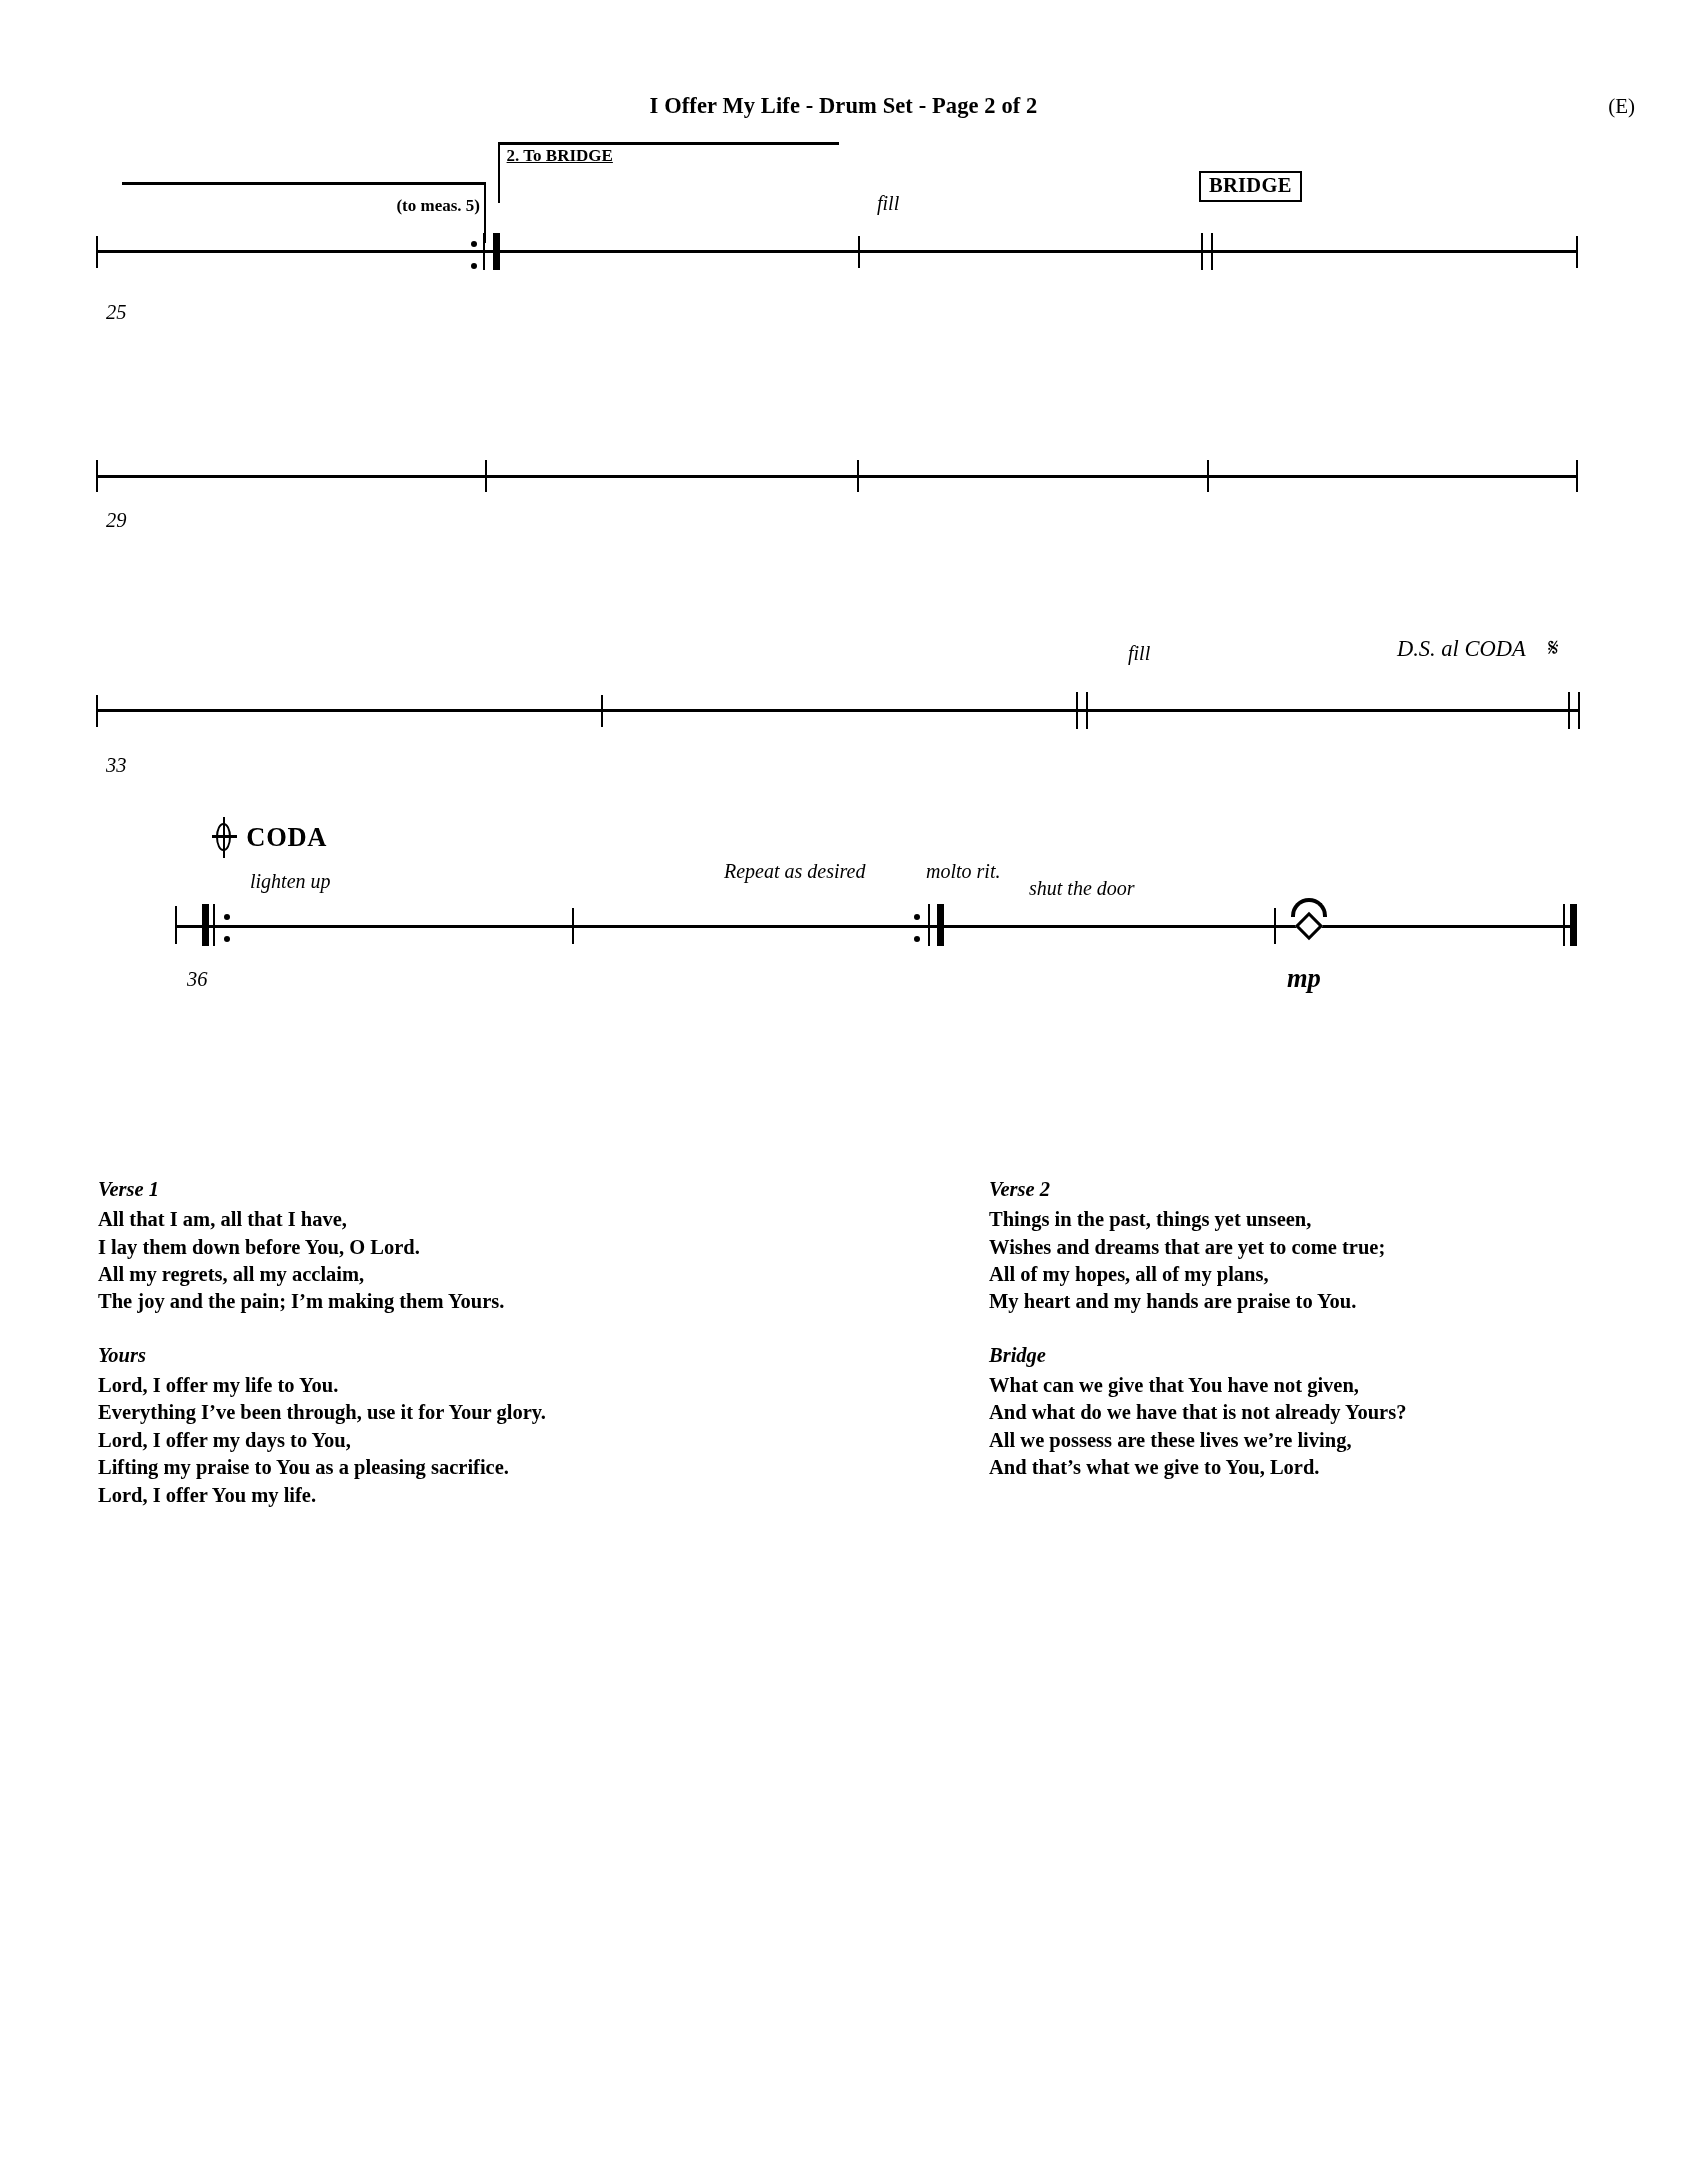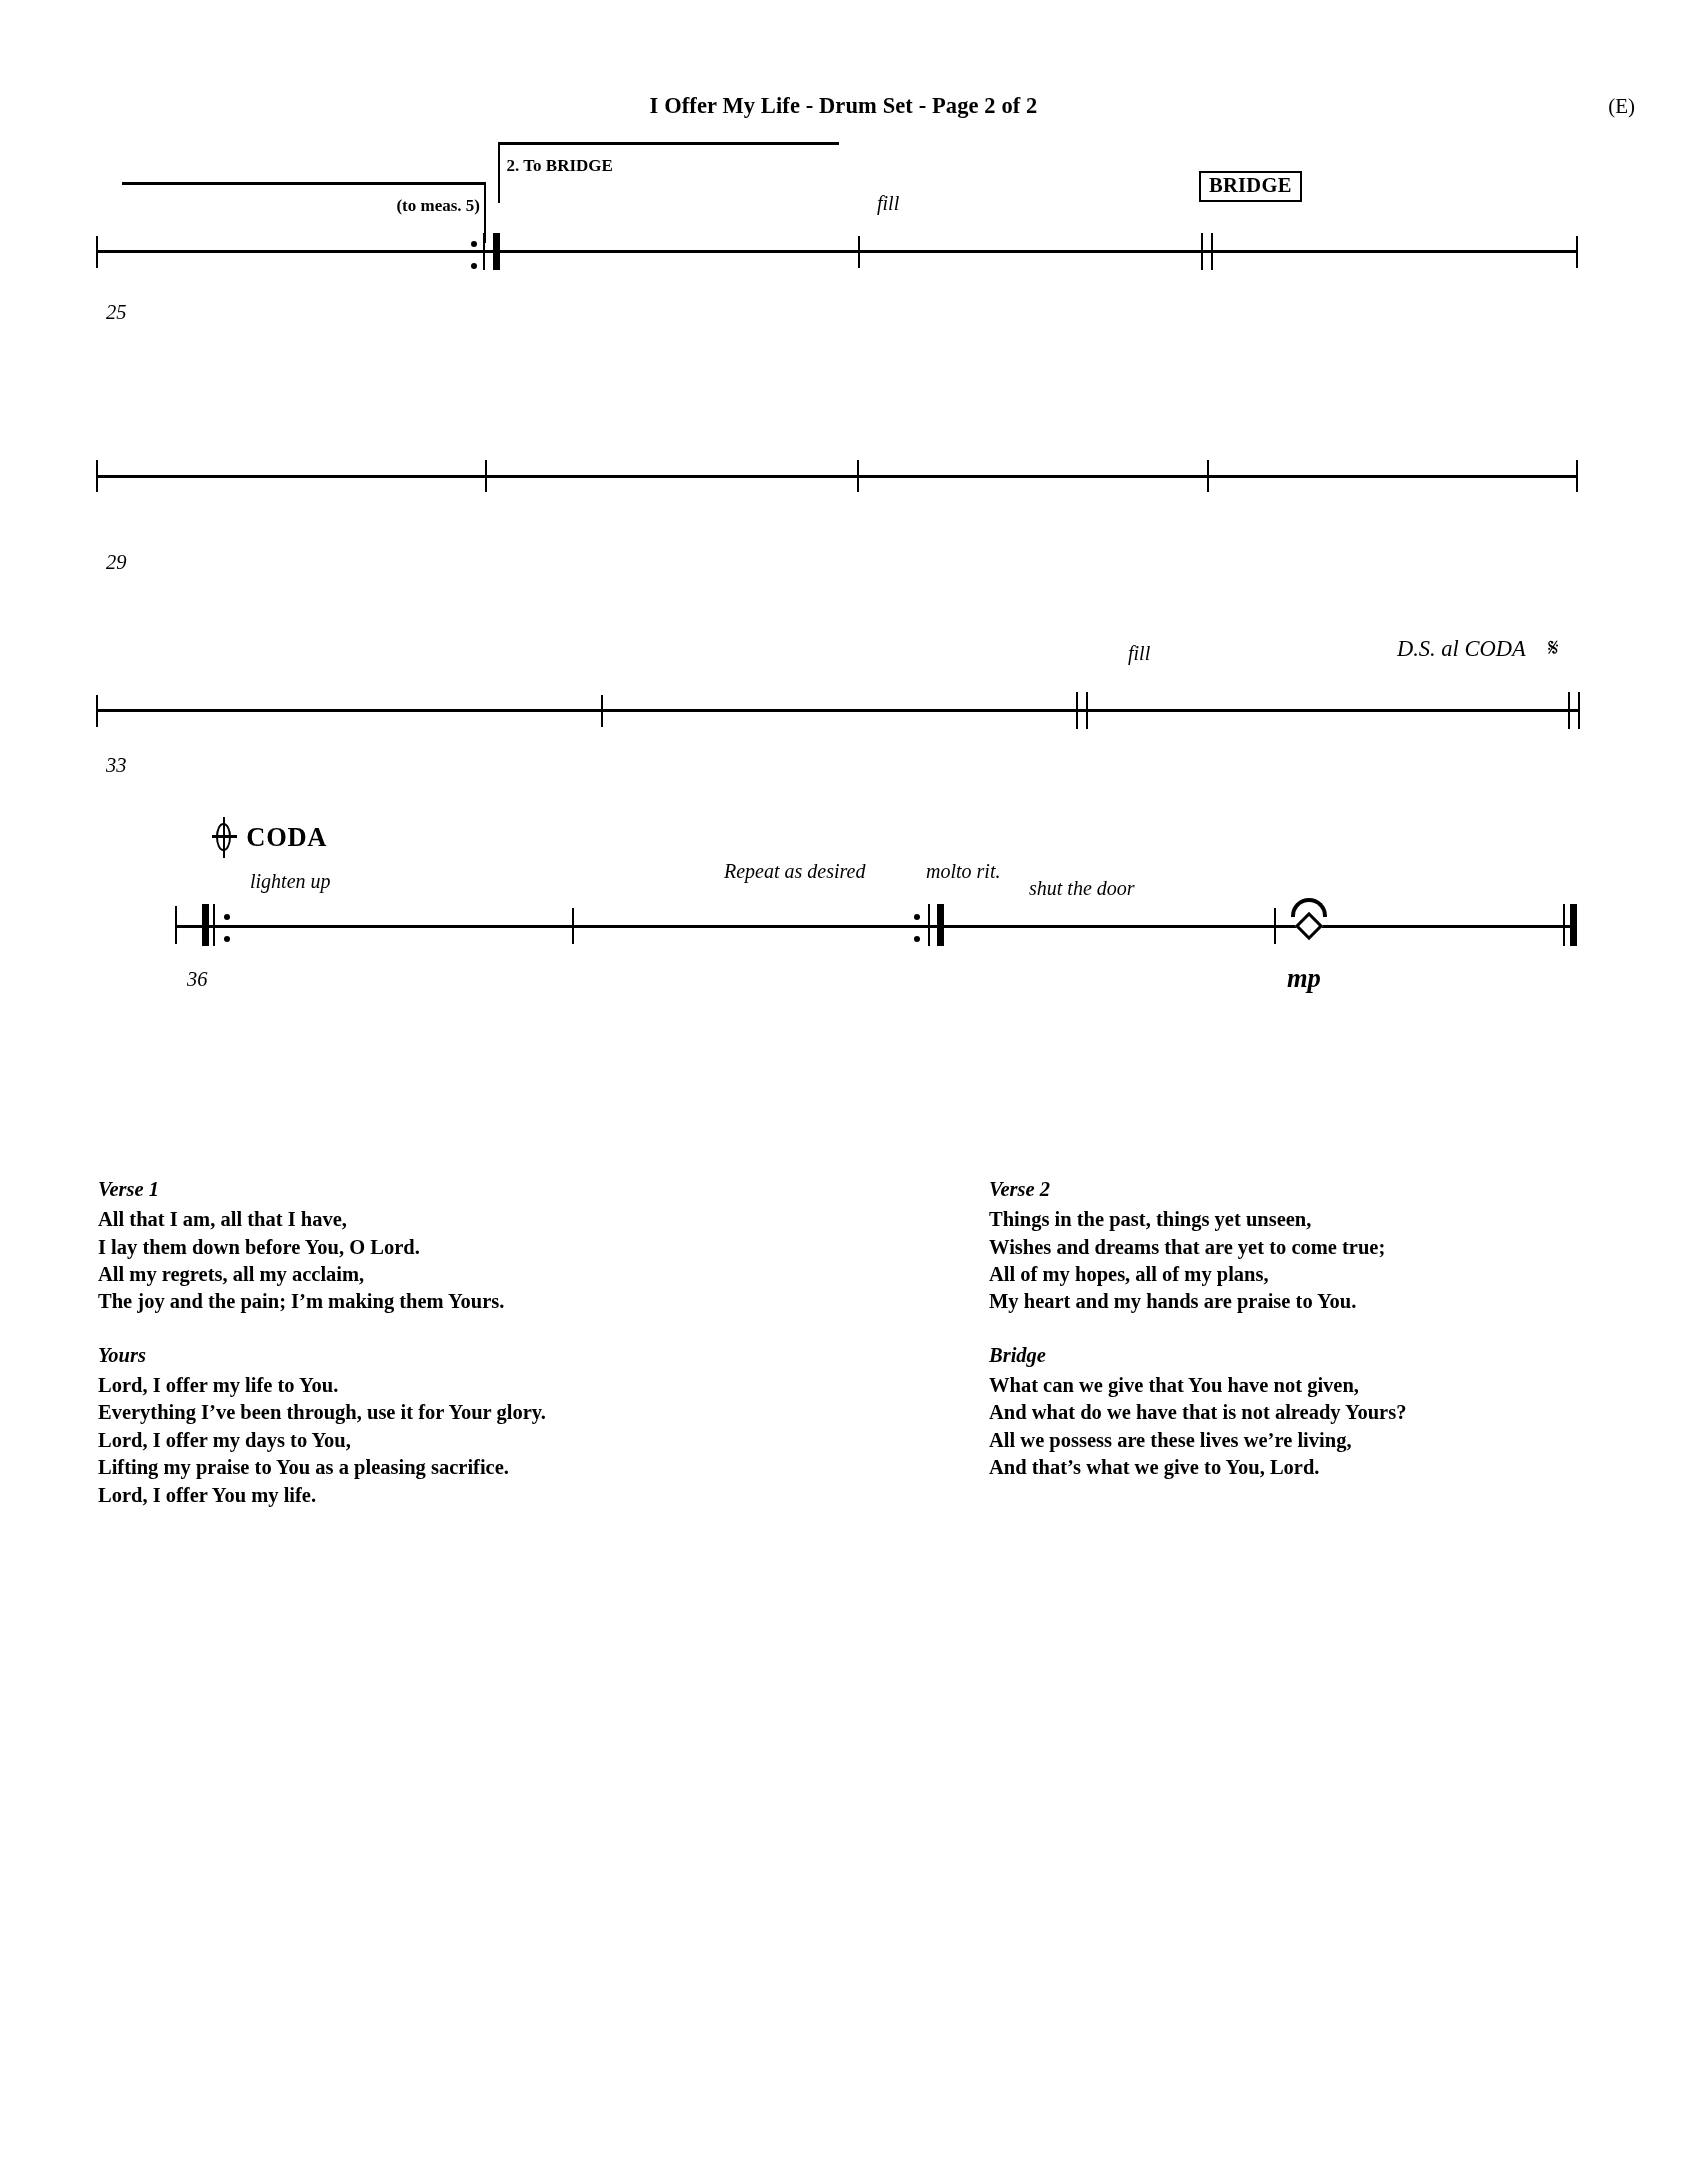--- a/index.html
+++ b/index.html
@@ -101,7 +101,7 @@
     white-space: nowrap;
   }
   .volta .vlabel.rightalign { right: 4px; top: 10.6px; }
-  .volta .vlabel.leftalign  { left: 6.6px;  top: 11px; }
+  .volta .vlabel.leftalign  { left: 6.6px;  top: 1px; text-decoration: underline; }
 
   
   .expr {

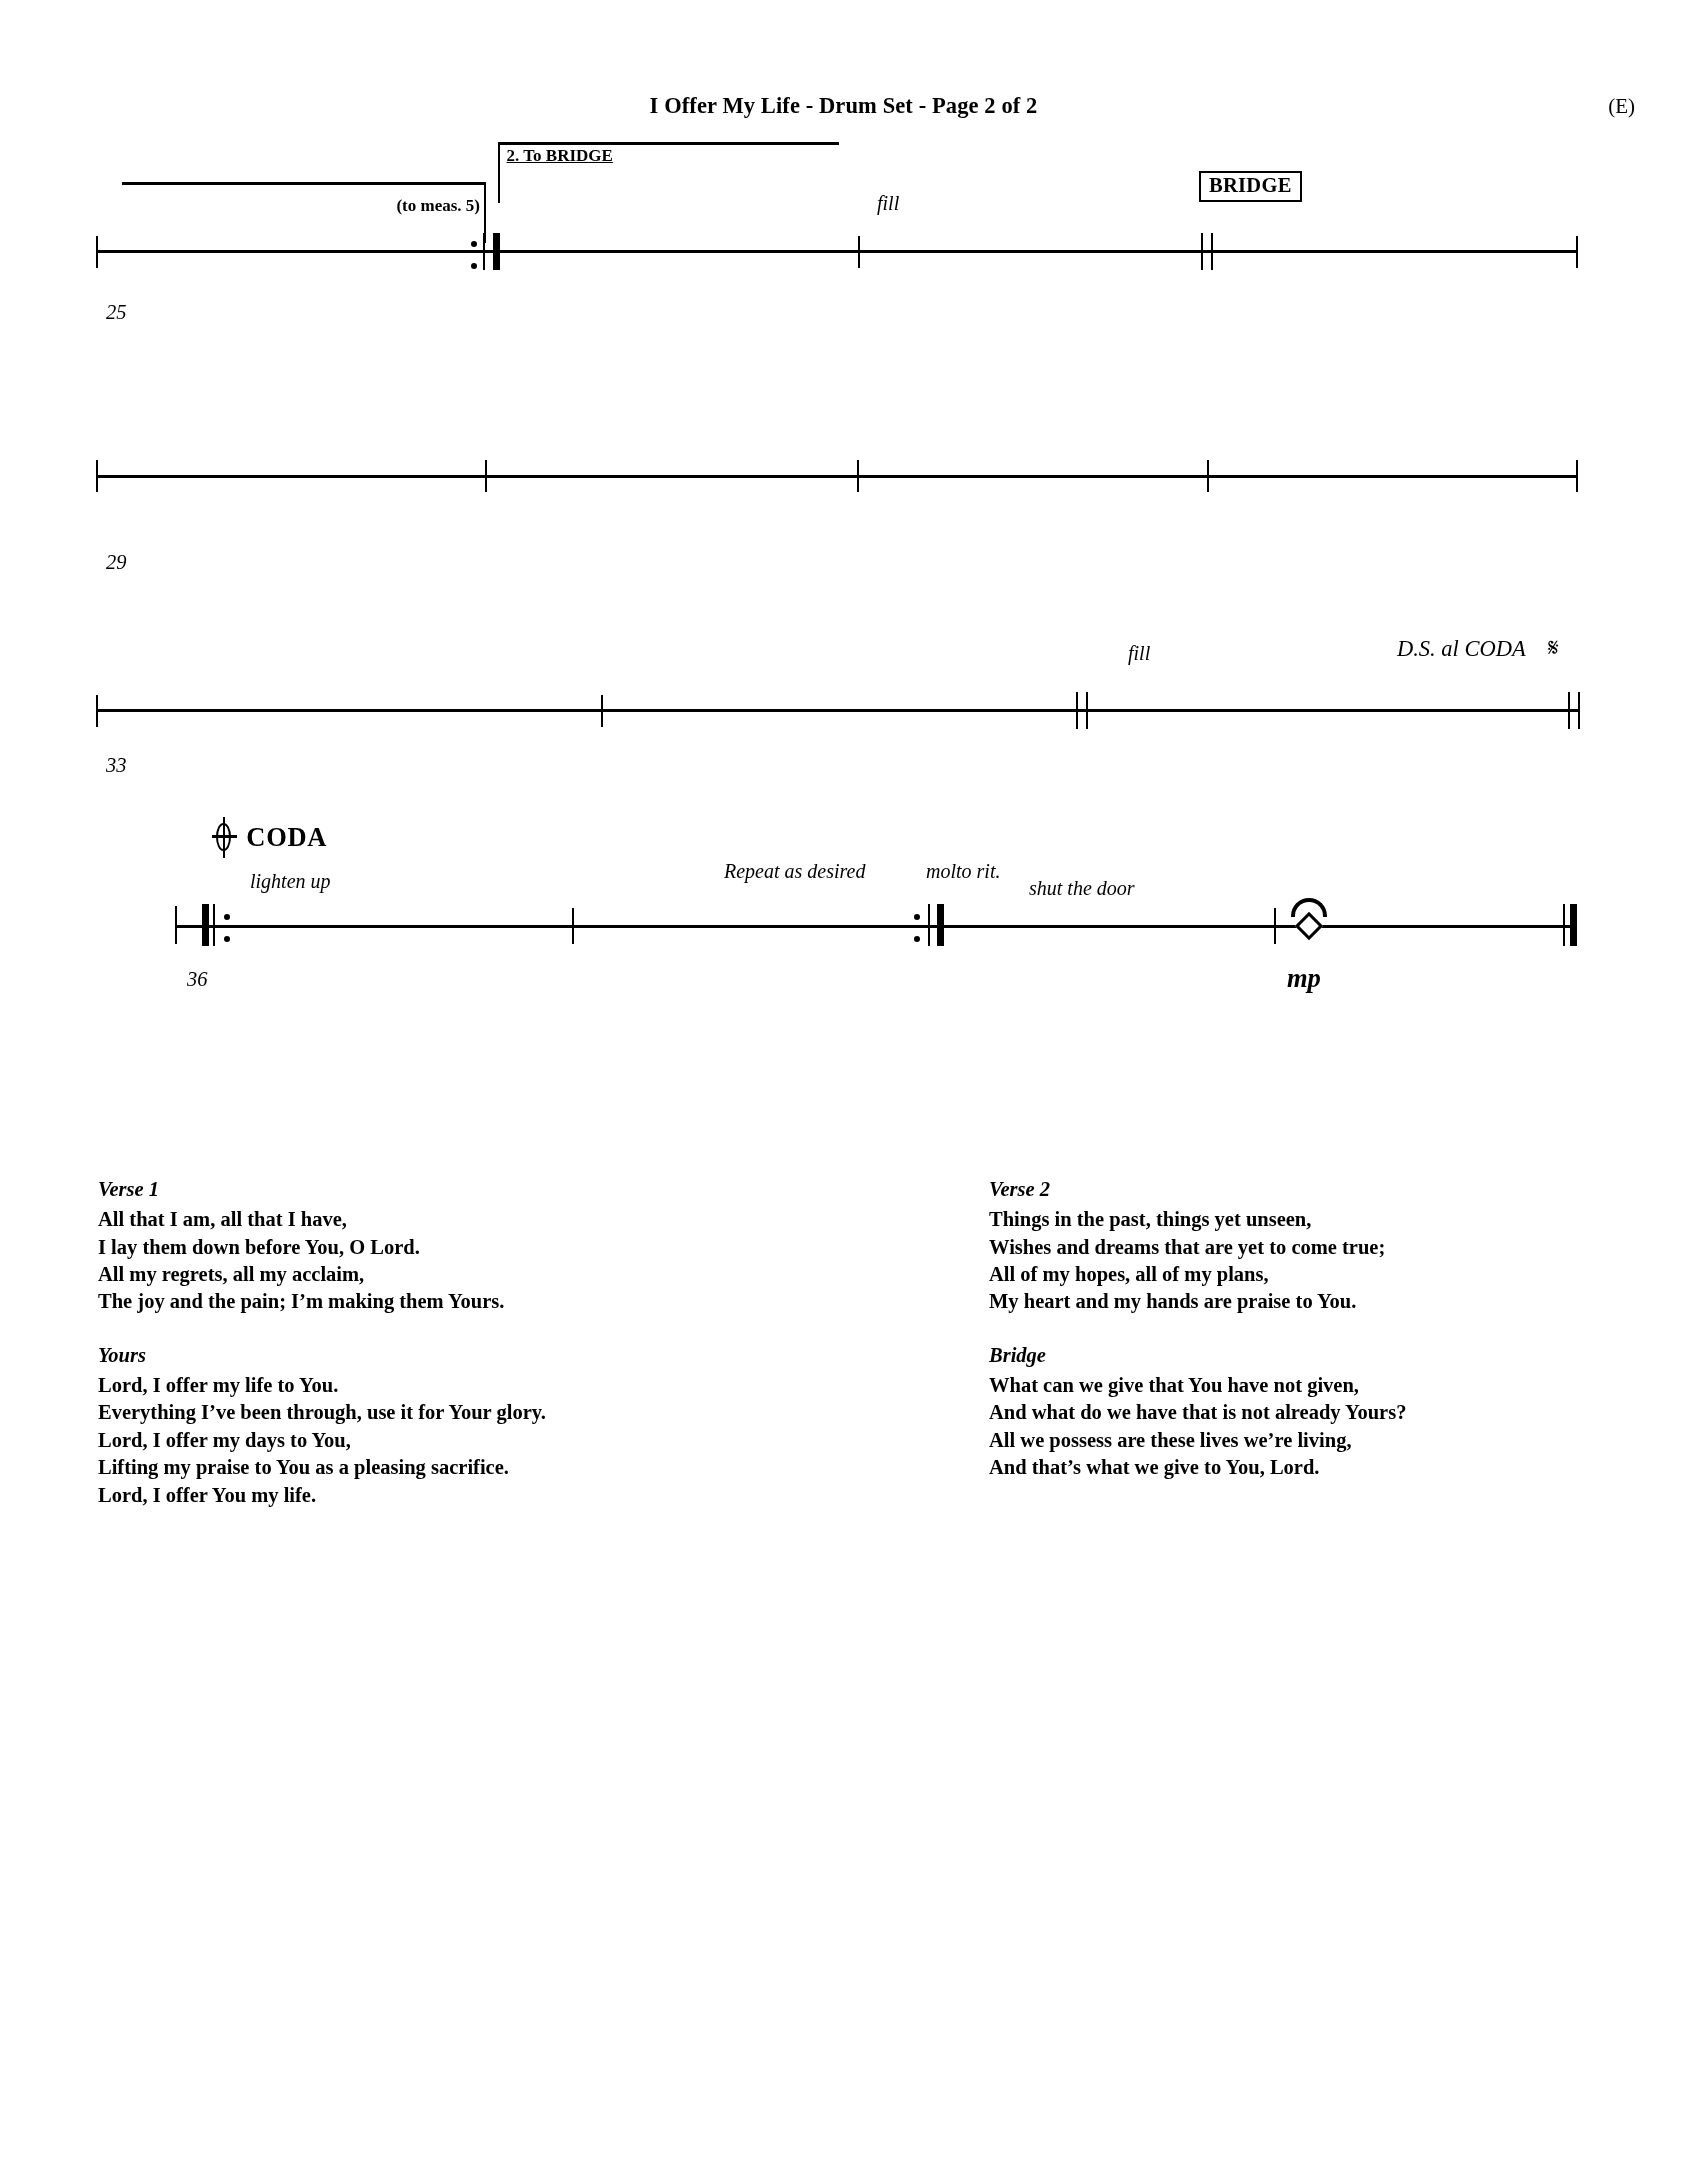--- a/index.html
+++ b/index.html
@@ -276,7 +276,7 @@
     <div class="barline" style="left:1207px; top:460px; height:32px;"></div>
     <div class="barline" style="left:1576px; top:460px; height:32px;"></div>
 
-    <div class="measnum" style="left:106px; top:551px;">29</div>
+    <div class="measnum" style="left:106px; top:509px;">29</div>
   </div>
 
   <div class="system">

